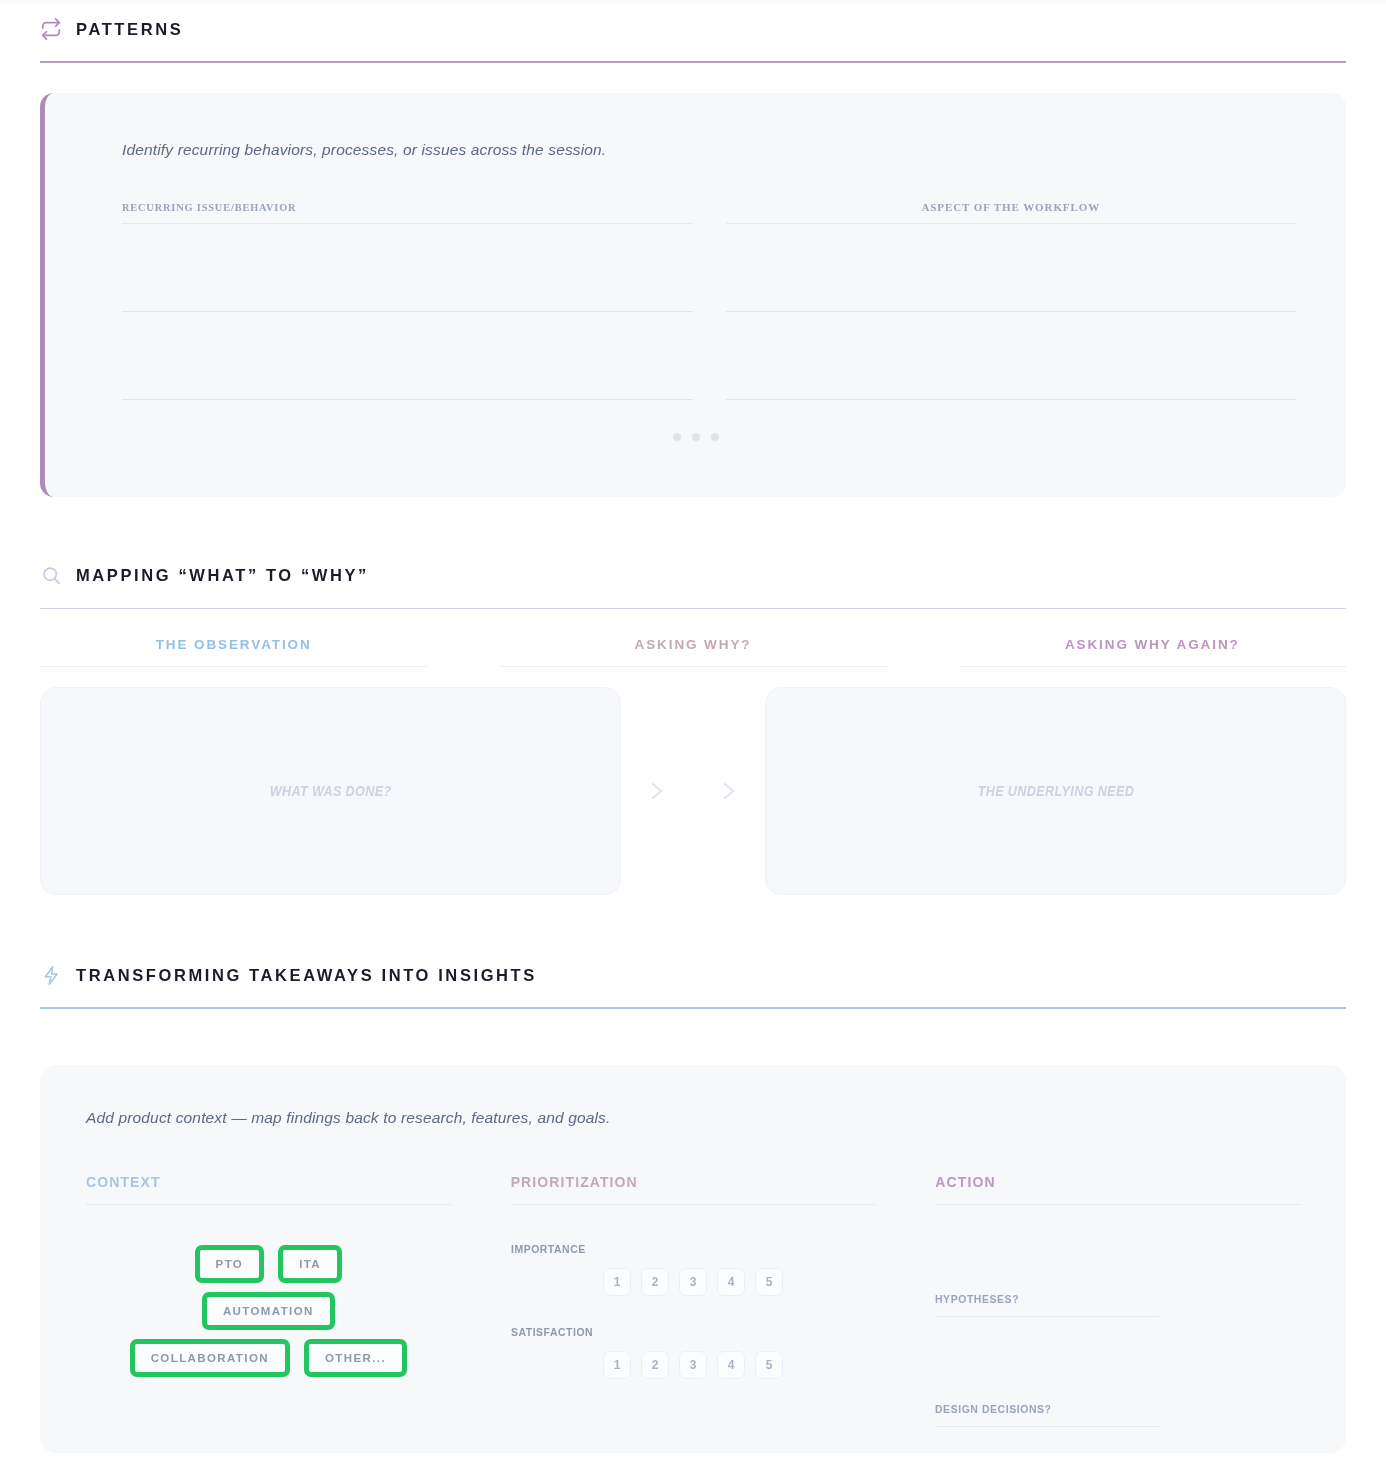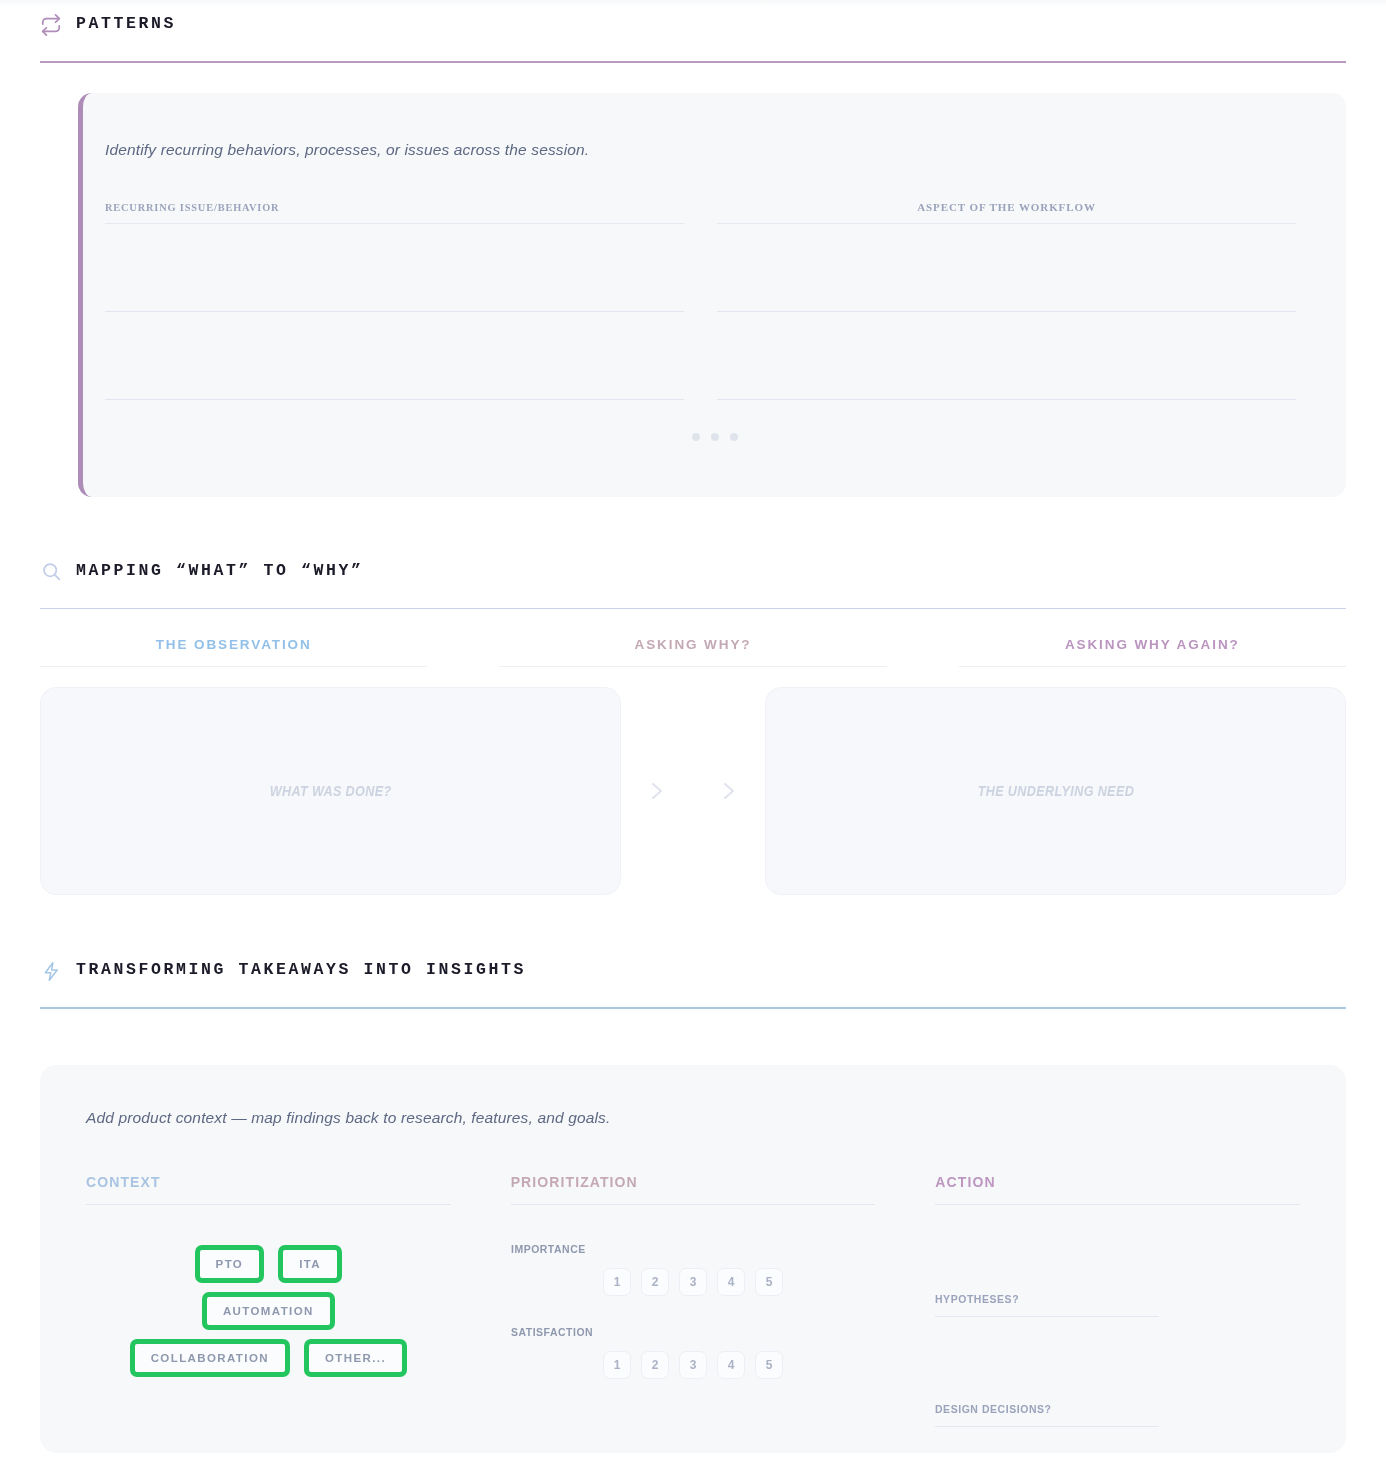--- a/index.html
+++ b/index.html
@@ -30,9 +30,9 @@
   
   .section-head {
     display: flex;
+    align-items: center;
     gap: 14px;
     height: 30px;
-    font-family: Liberation Mono, monospace;
   }
   .section-head .sh-icon {
     width: 22px; height: 22px;

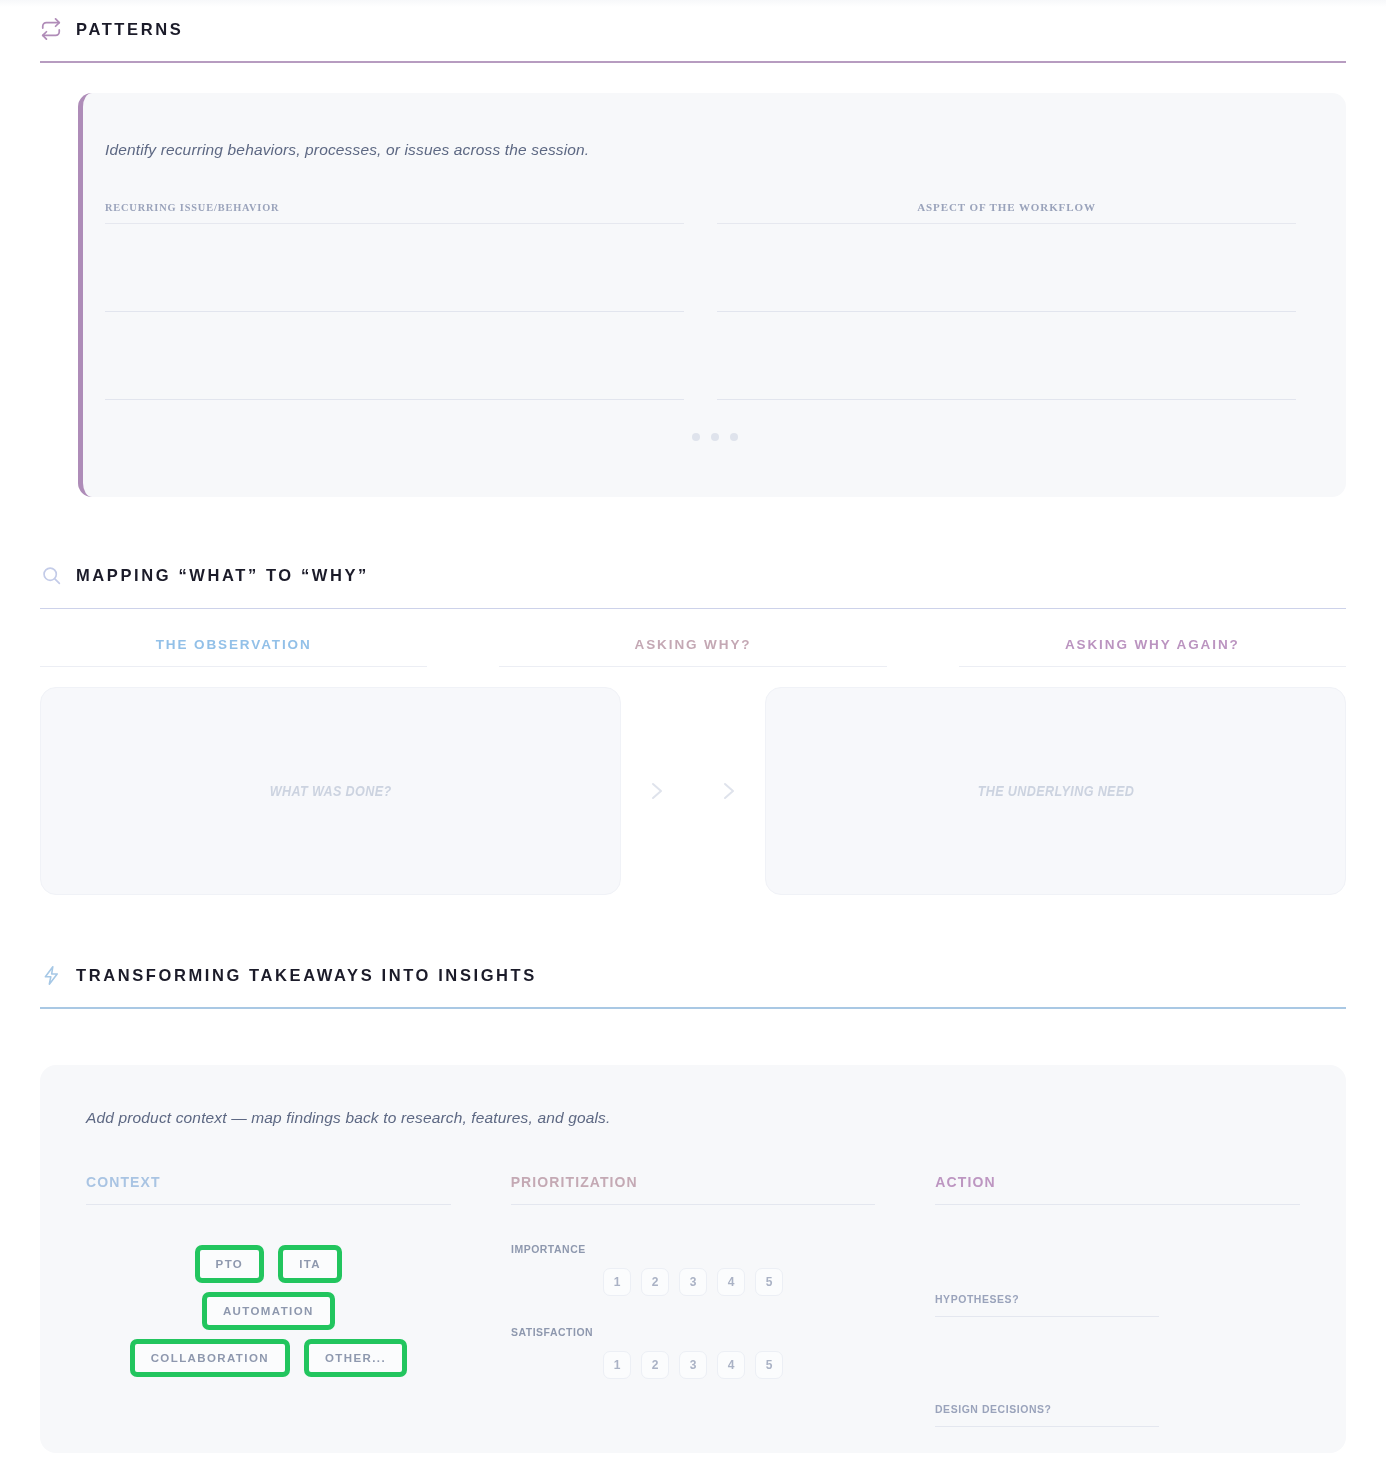--- a/index.html
+++ b/index.html
@@ -63,8 +63,7 @@
     border-radius: 14px;
     border-left: 5px solid #ae8cb8;
     position: relative;
-    padding: 48px 50px 0 22px;
-    margin-left: 38px;
+    padding: 48px 50px 0 77px;
   }
   .card-caption {
     font-size: 15.5px;

